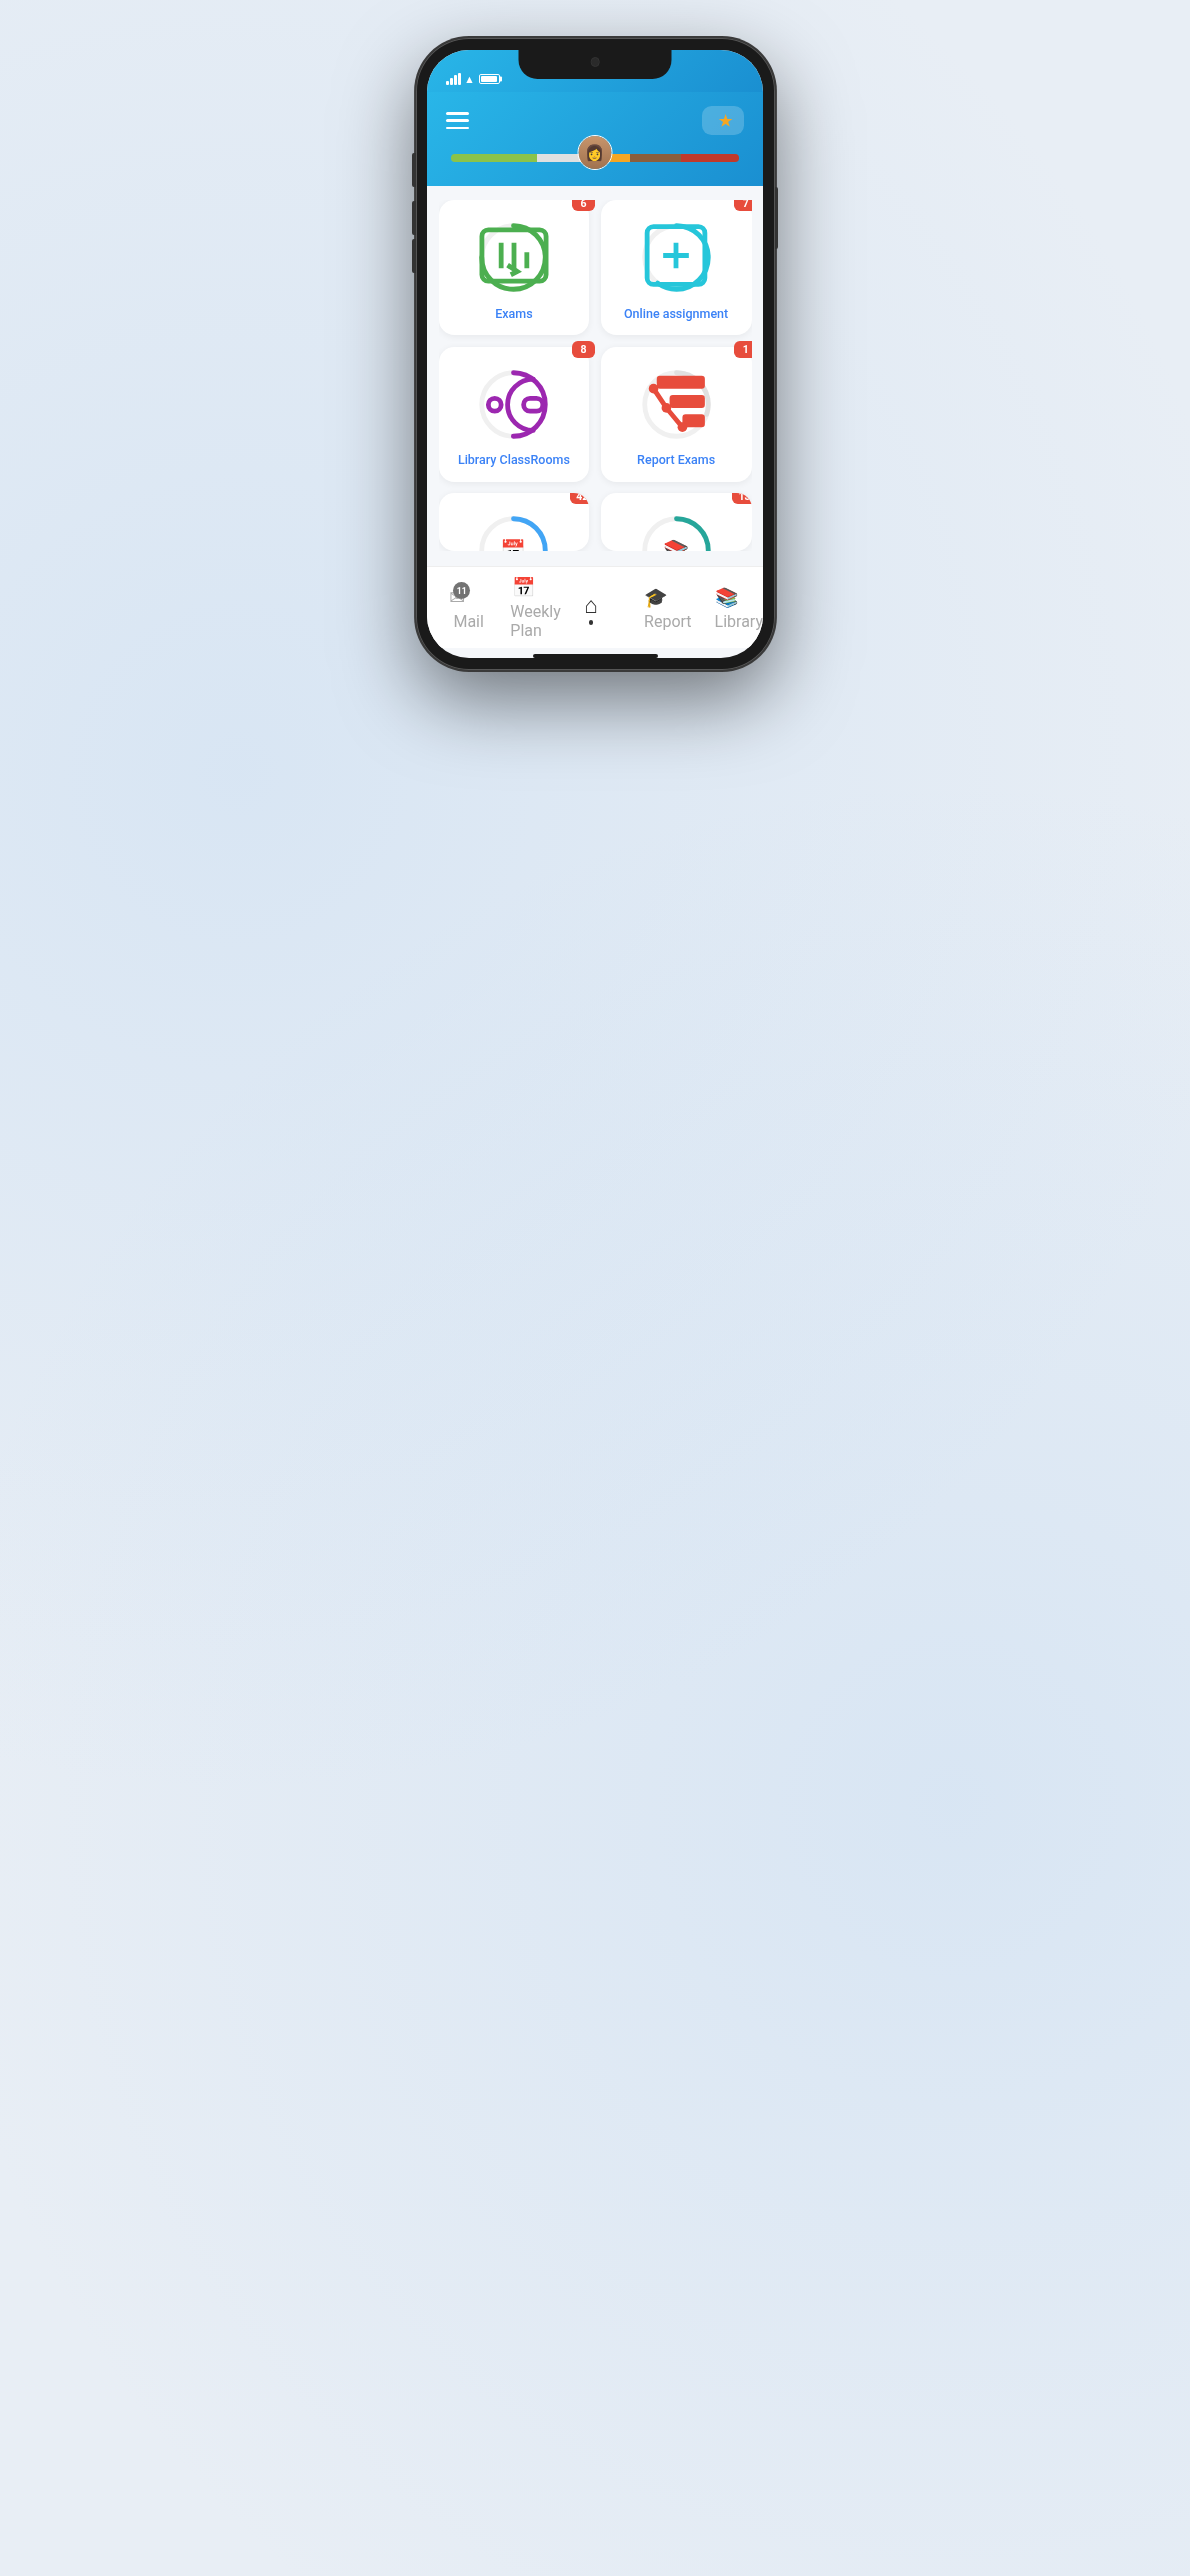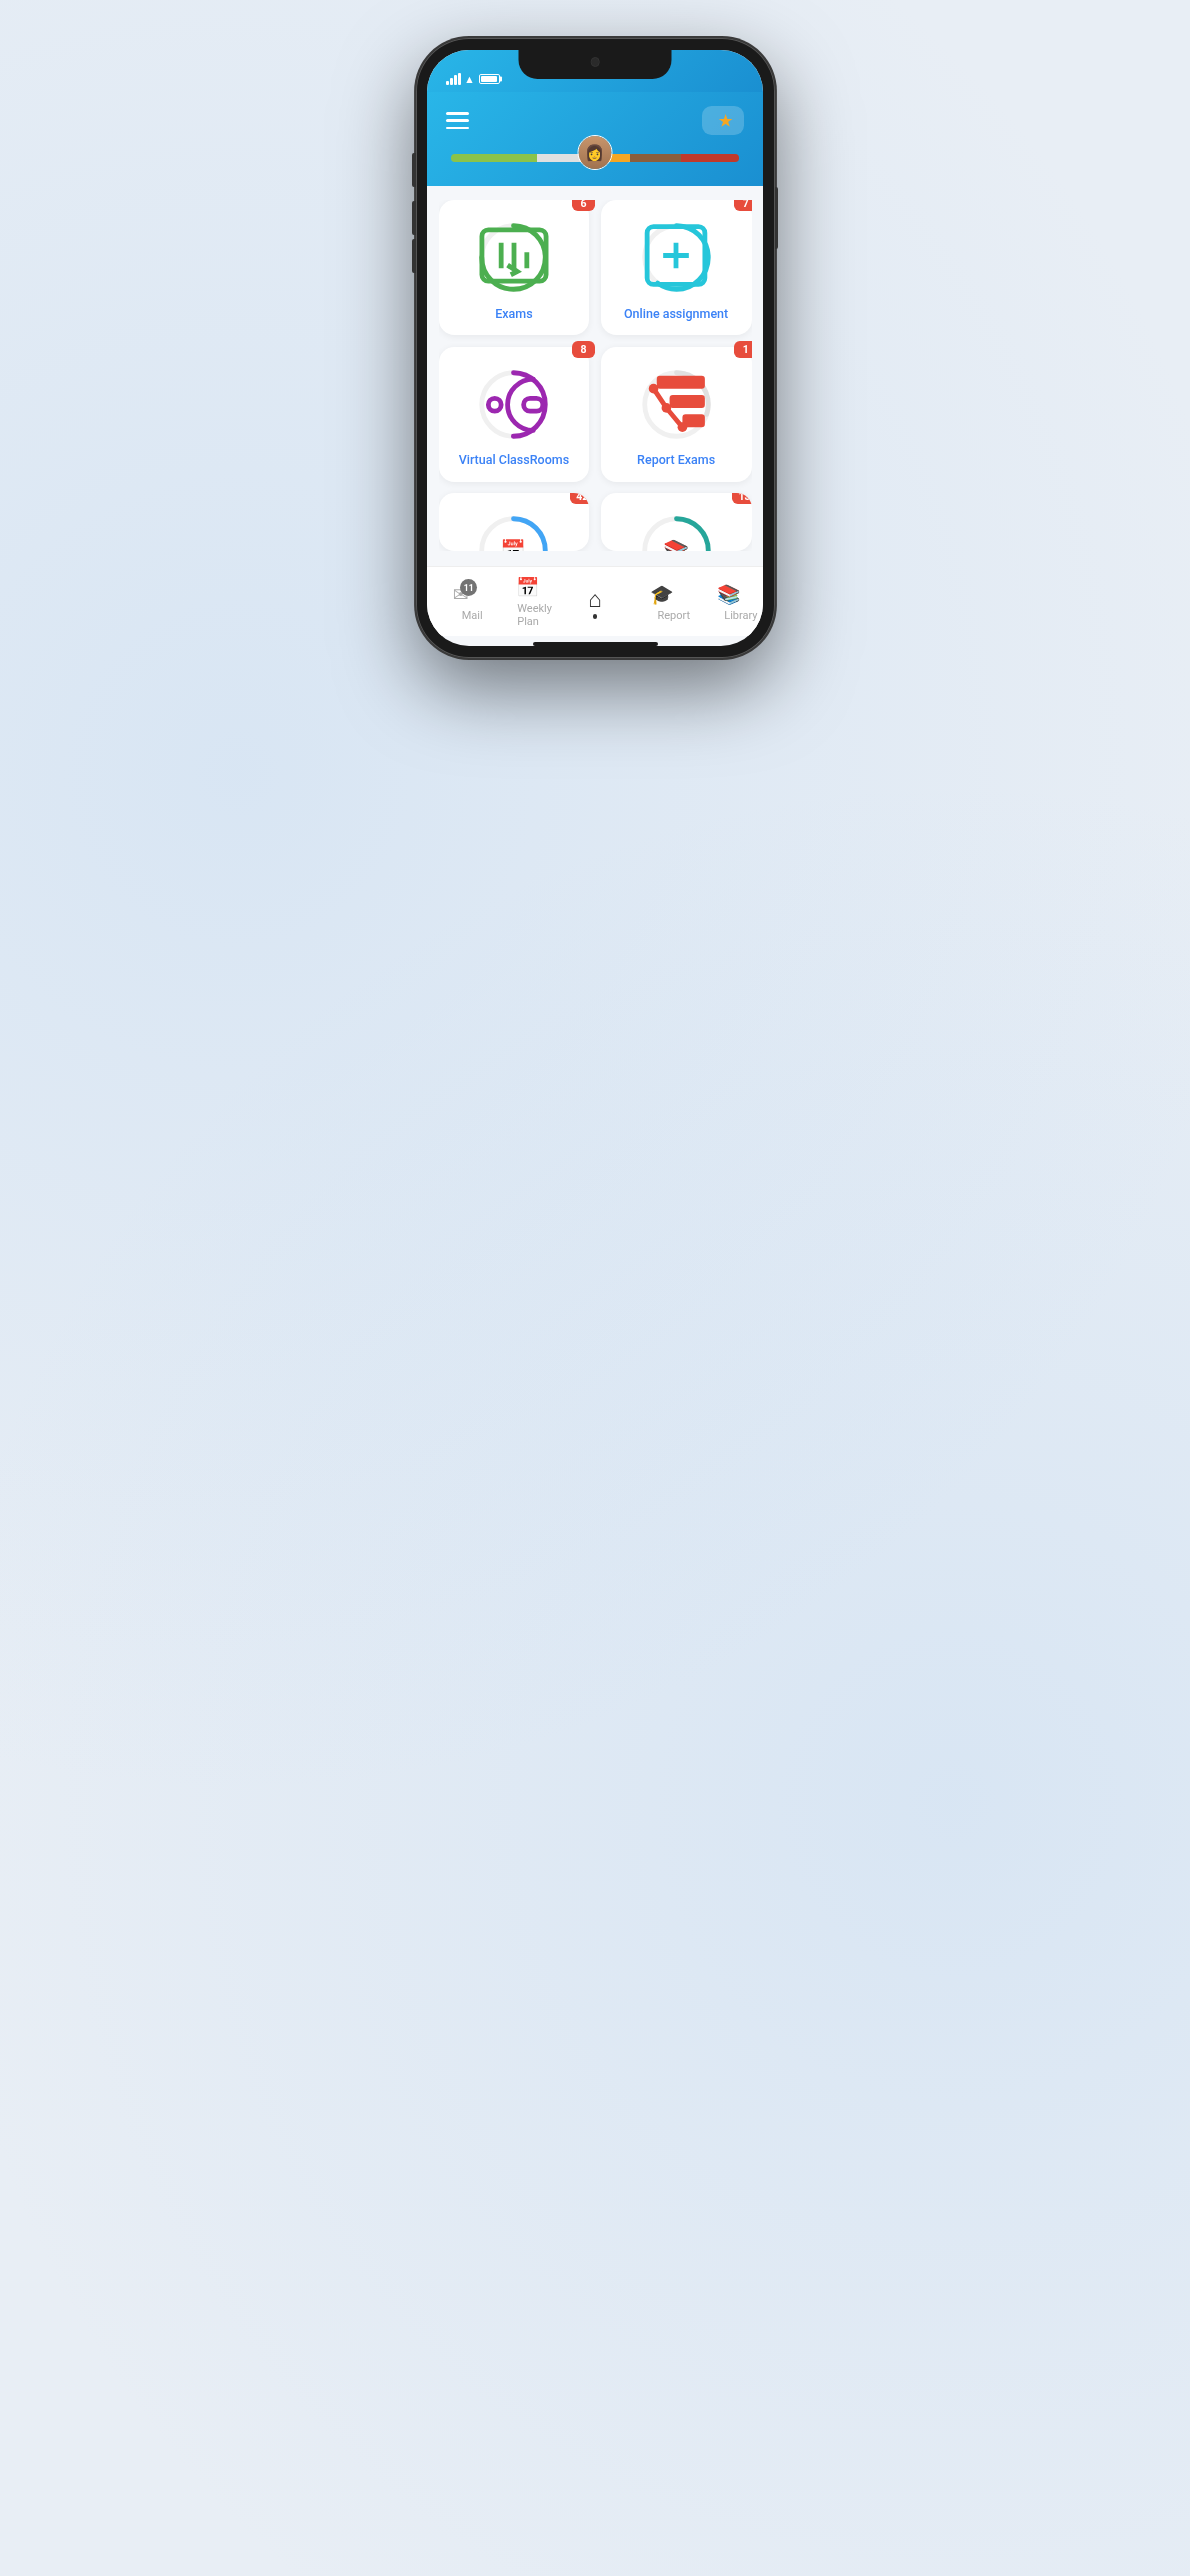--- a/index.html
+++ b/index.html
@@ -564,7 +564,7 @@
                       <rect x="9" y="15" width="4" height="6" rx="2" fill="none"></rect>
                     </svg></div>
     </div>
-    <span class="card-label">Virtual ClassRooms</span>
+    <span class="card-label">Library ClassRooms</span>
   </div>
               <div class="grid-card">
     <div class="badge">1</div>

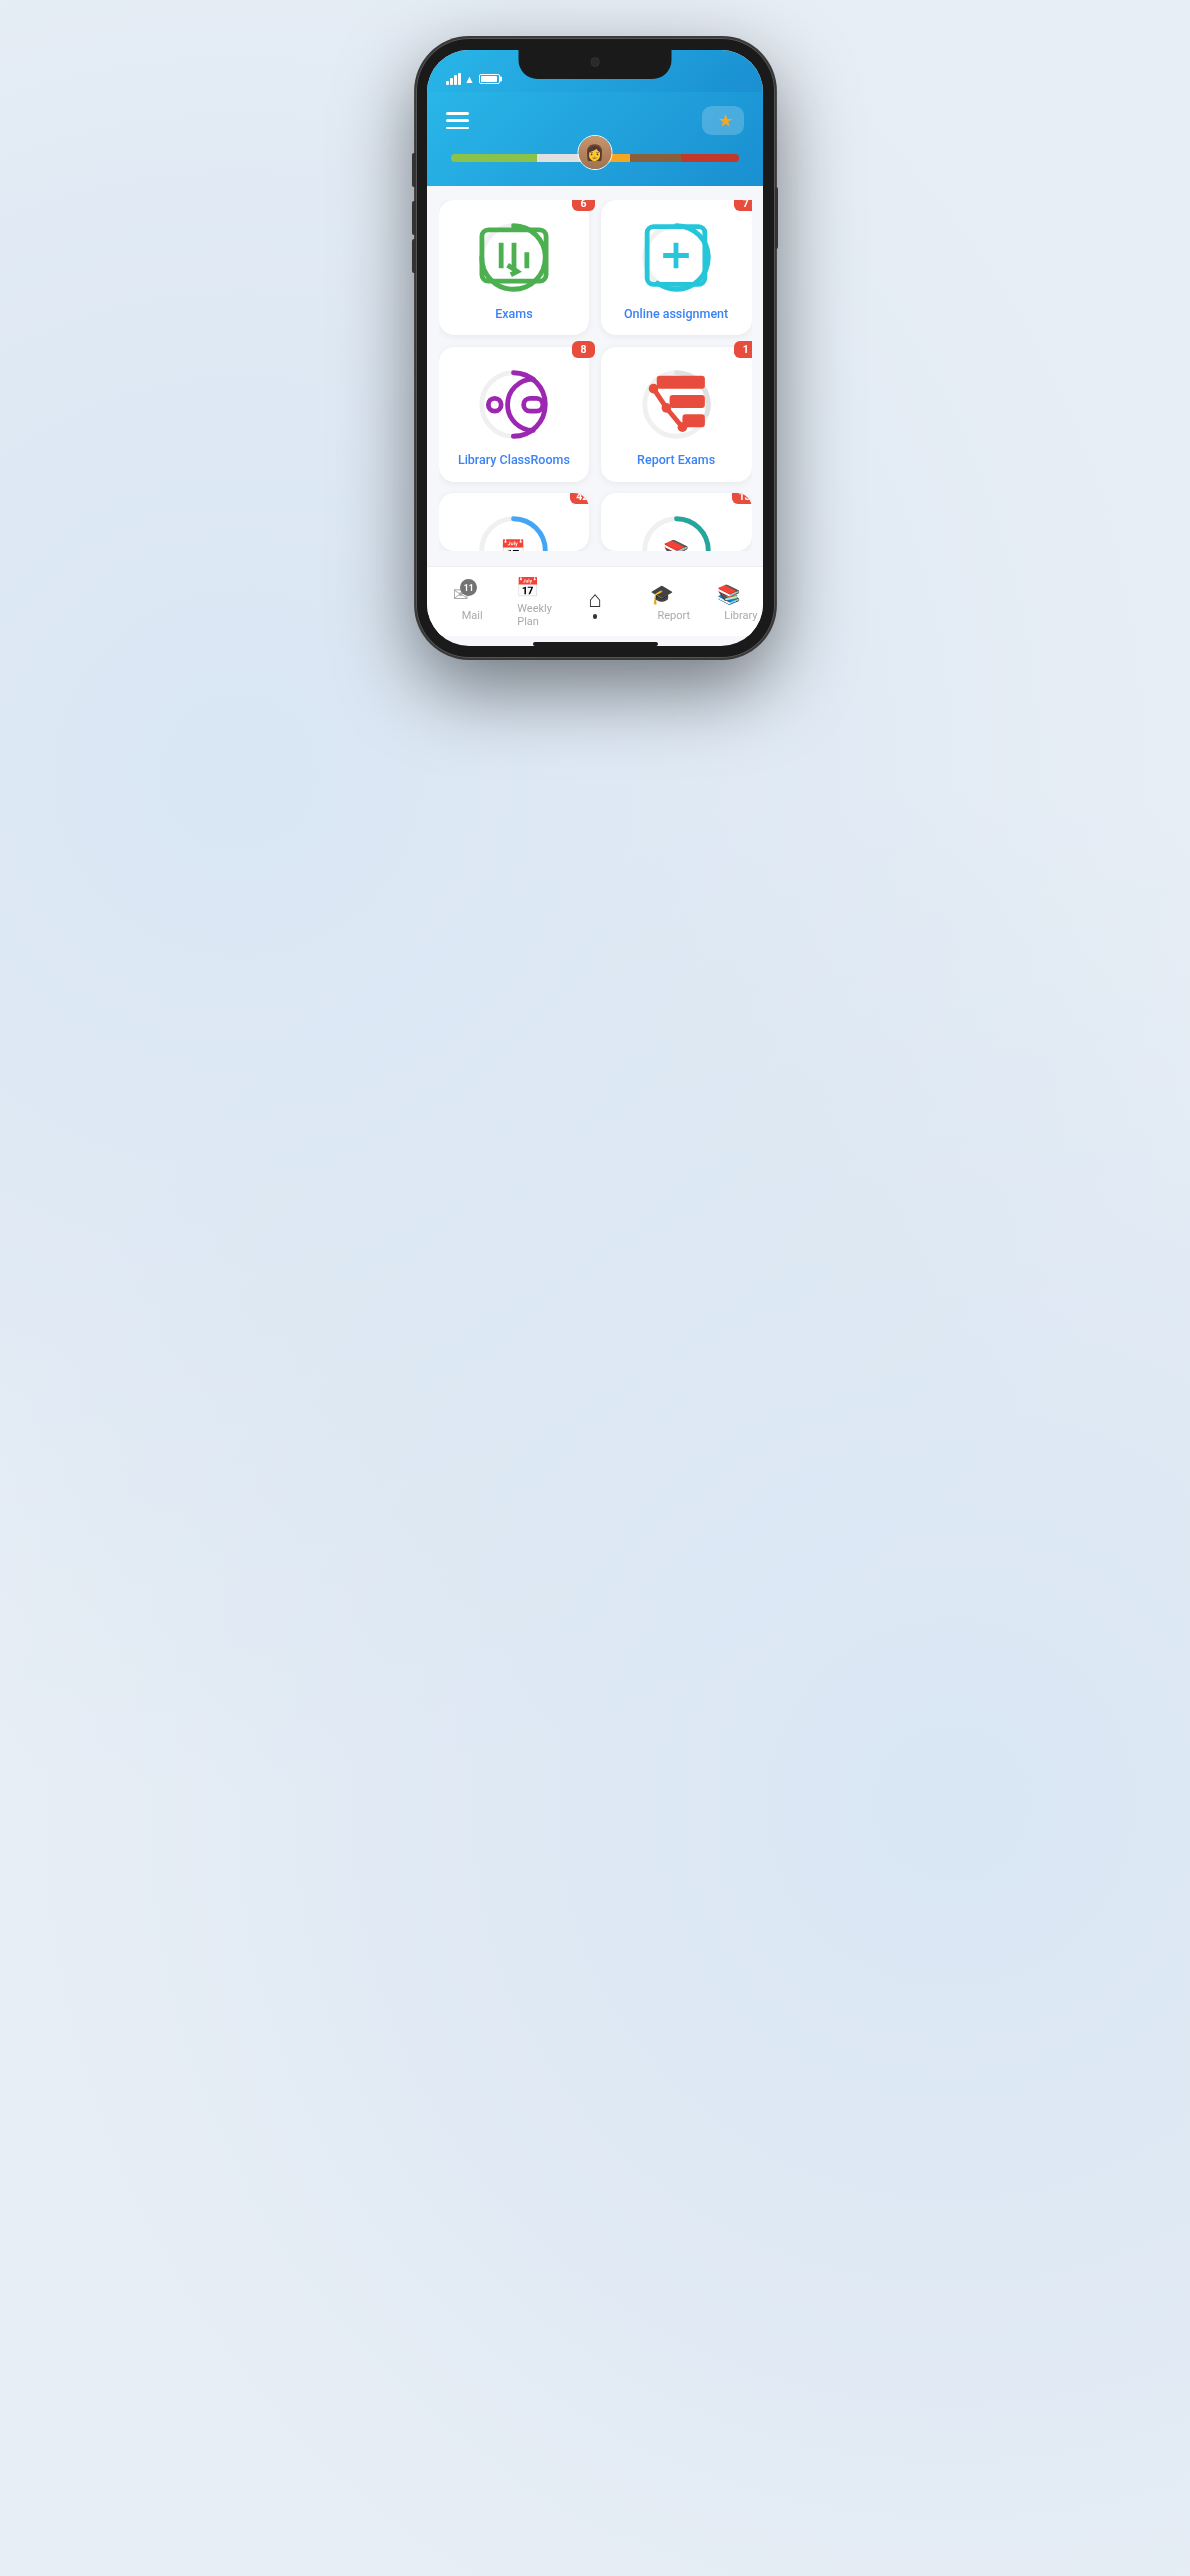--- a/index.html
+++ b/index.html
@@ -408,7 +408,7 @@
     }
 
     .nav-label {
-      font-size: 11px;
+      font-size: 16px;
       color: #aaa;
       padding-left: 23px;
     }

